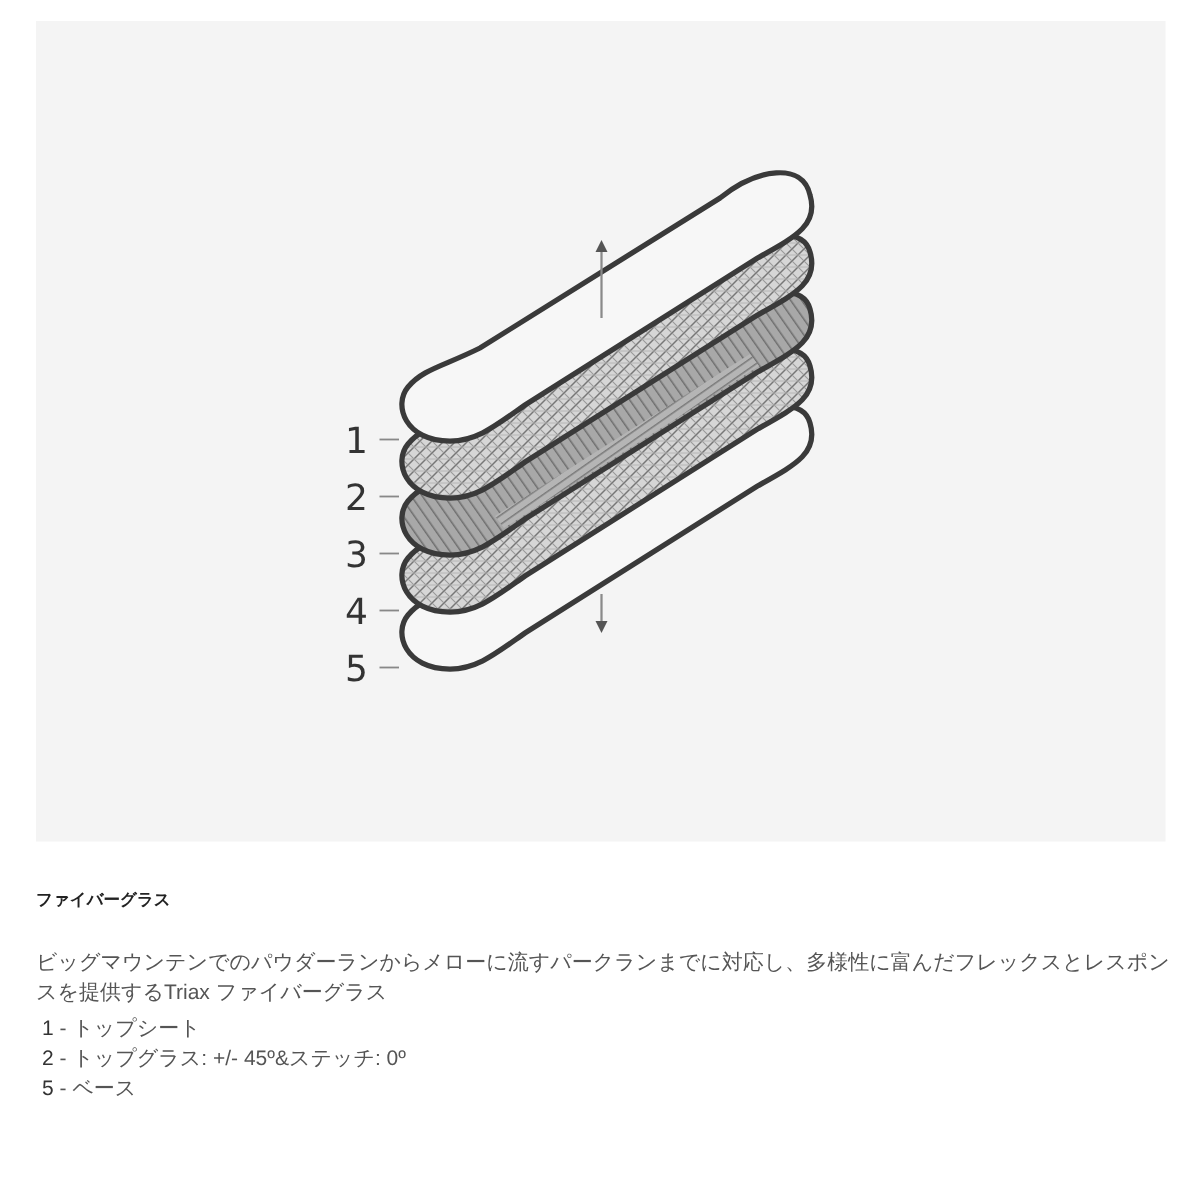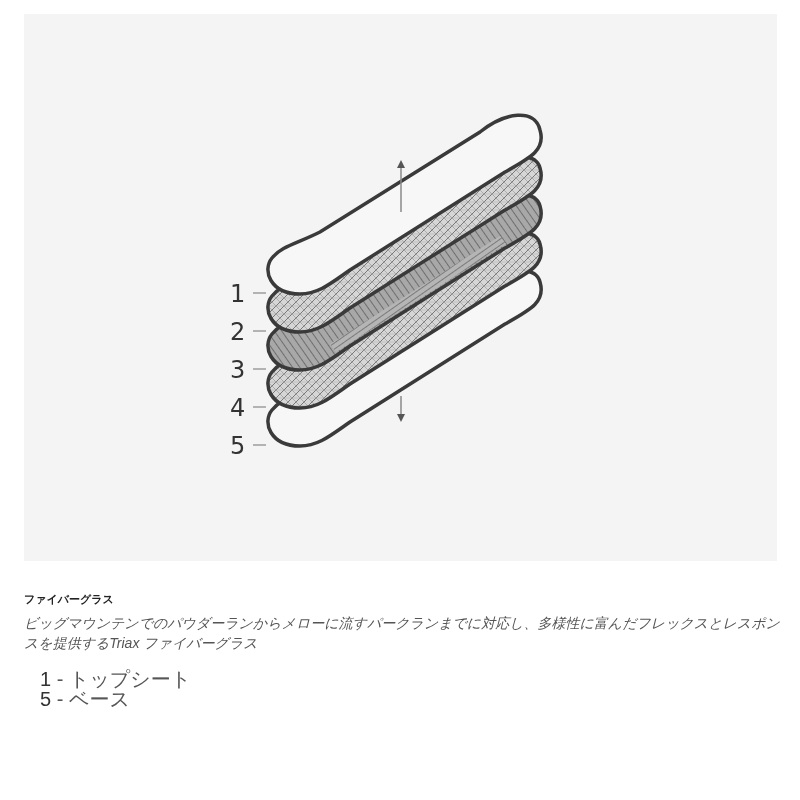--- a/index.html
+++ b/index.html
@@ -45,7 +45,7 @@
       font-size: 11px;
       font-weight: bold;
       color: #222222;
-      margin: 0 0 6px 0;
+      margin: 0 0 24px 0;
       letter-spacing: 0;
     }
     .title {

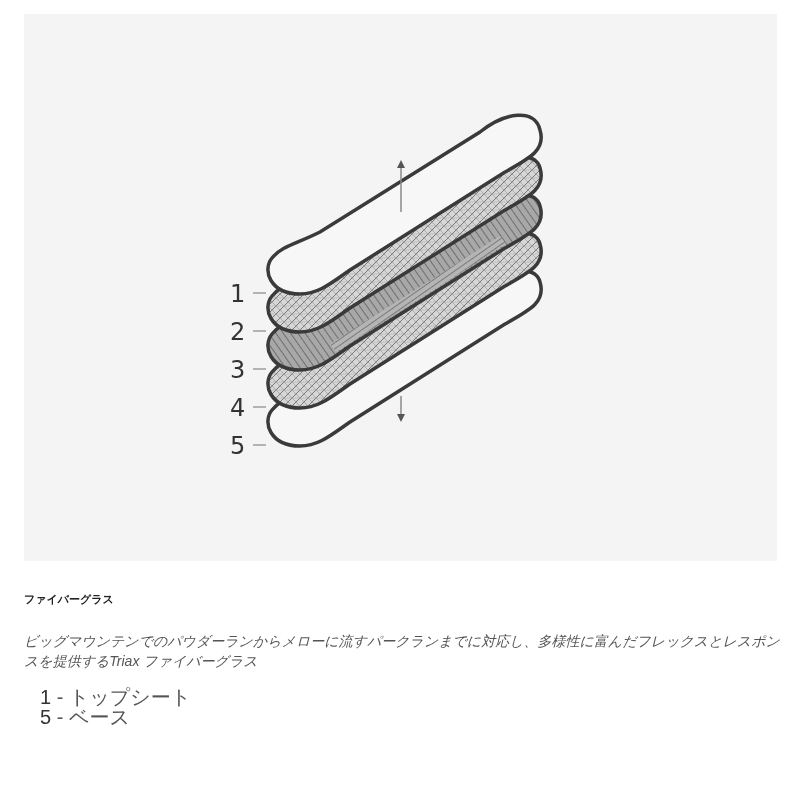--- a/index.html
+++ b/index.html
@@ -59,7 +59,6 @@
       line-height: 20px;
       color: #555555;
       margin: 0;
-      font-style: italic;
     }
     .spec-list {
       list-style: none;

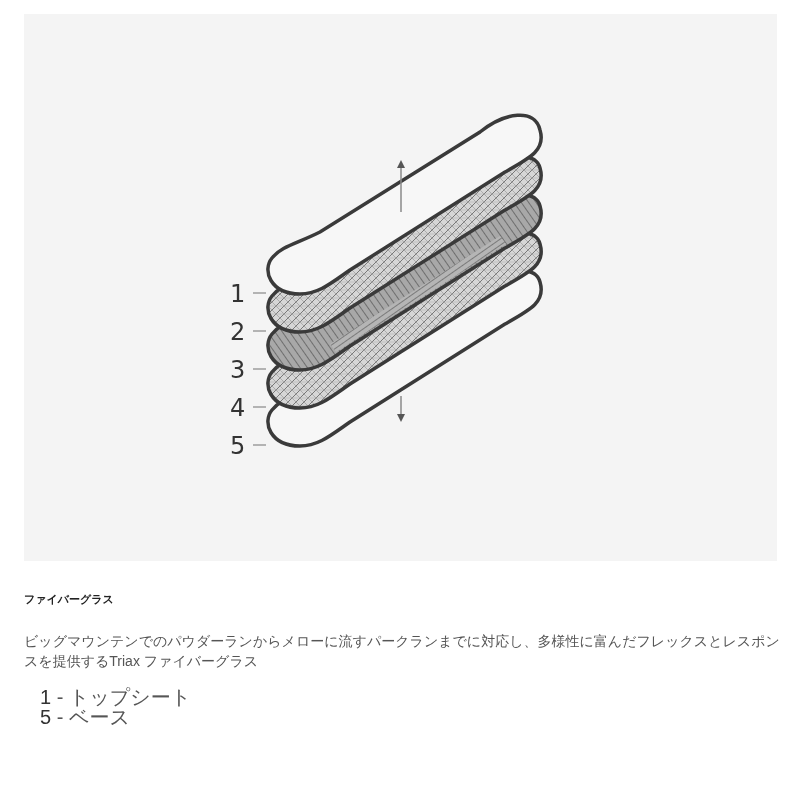--- a/index.html
+++ b/index.html
@@ -62,9 +62,9 @@
     }
     .spec-list {
       list-style: none;
-      margin: 16px;
+      margin: 4px;
       padding: 0;
-      font-size: 20px;
+      font-size: 14px;
       line-height: 20px;
       color: #555555;
     }

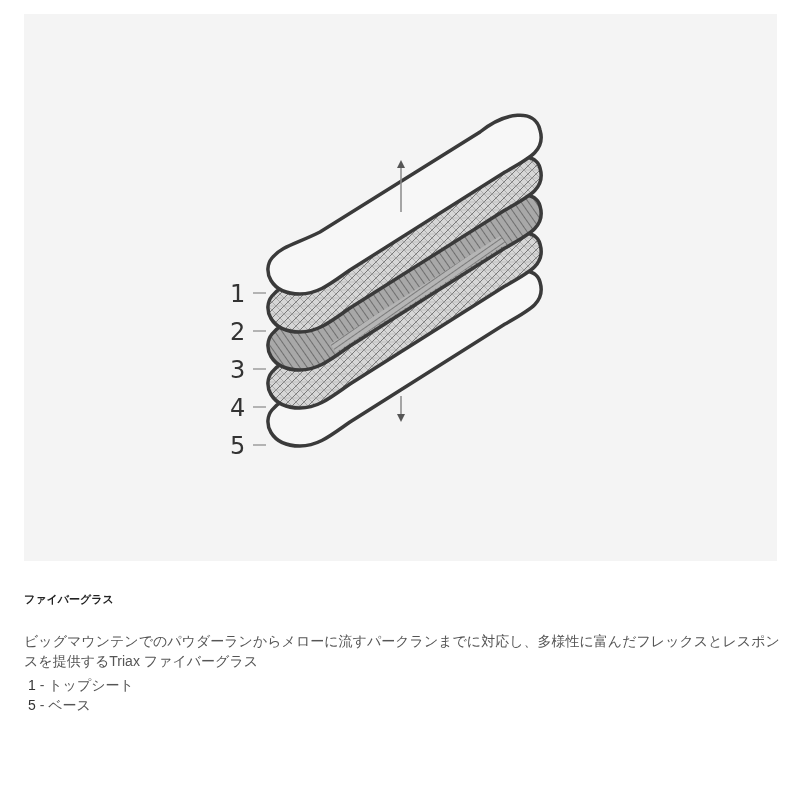--- a/index.html
+++ b/index.html
@@ -146,6 +146,7 @@
     <p class="desc">ビッグマウンテンでのパウダーランからメローに流すパークランまでに対応し、多様性に富んだフレックスとレスポンスを提供するTriax ファイバーグラス</p>
     <ul class="spec-list">
       <li><span class="num">1</span> - <span>トップシート</span></li>
+      <li><span class="num">2</span> - <span>トップグラス: +/- 45º&amp;ステッチ: 0º</span></li>
       <li><span class="num">5</span> - <span>ベース</span></li>
     </ul>
   </div>

